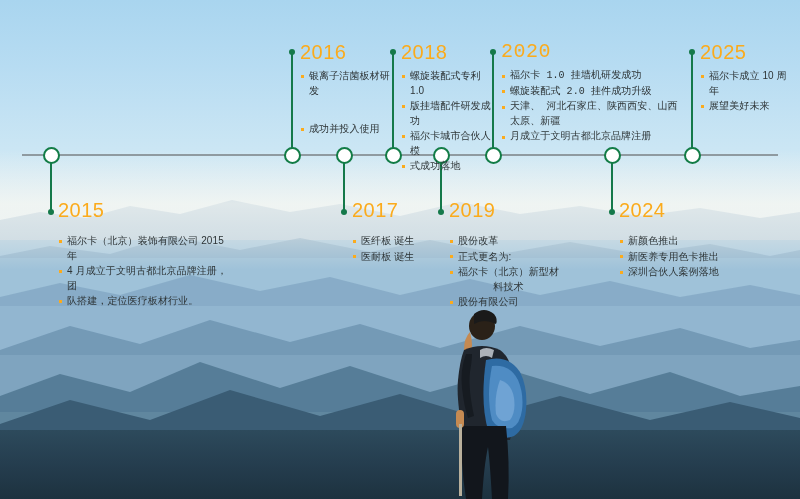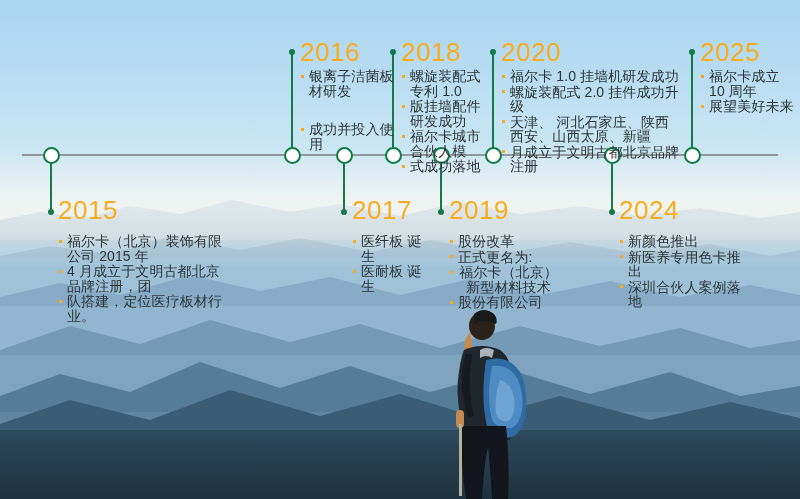--- a/index.html
+++ b/index.html
@@ -55,7 +55,7 @@
   
   .entry{position:absolute;z-index:8;}
   .year{
-    color:#fbab1c;font-size:26px;line-height:28px;font-weight:400;
+    color:#fbab1c;font-size:20px;line-height:28px;font-weight:400;
     letter-spacing:.5px;white-space:nowrap;
   }
   .bullets{margin:3px 0 0 0;padding:0;list-style:none;}

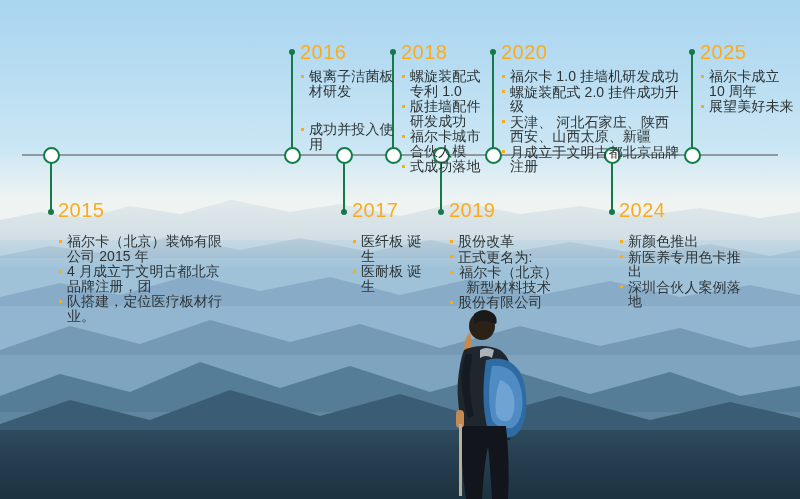--- a/index.html
+++ b/index.html
@@ -174,7 +174,7 @@
     </ul>
   </div>
 
-  <div class="entry" style="left:501px;top:38px;width:180px;">
+  <div class="entry" style="left:501px;top:38px;width:180px;font-family:Liberation Mono, monospace;">
     <div class="year">2020</div>
     <ul class="bullets">
       <li>福尔卡 1.0 挂墙机研发成功</li>

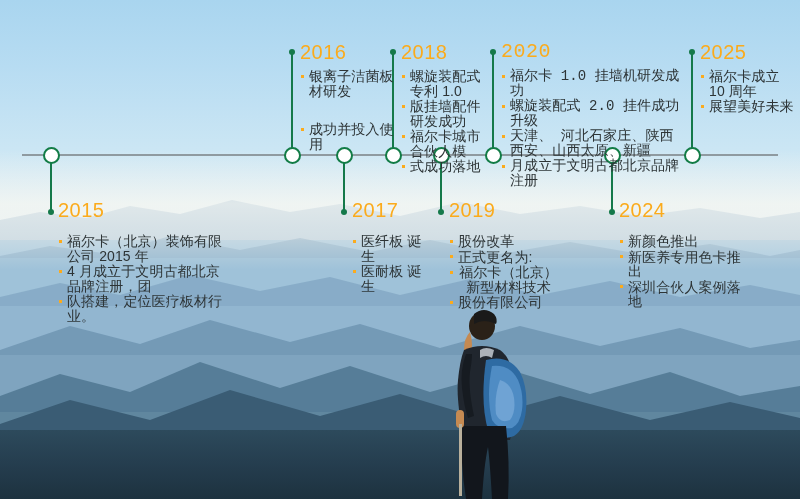--- a/index.html
+++ b/index.html
@@ -61,7 +61,7 @@
   .bullets{margin:3px 0 0 0;padding:0;list-style:none;}
   .bullets li{
     position:relative;
-    color:#2d3436;font-size:14px;line-height:14.5px;
+    color:#2d3436;font-size:10px;line-height:14.5px;
     padding-left:9px;margin-bottom:1px;
     letter-spacing:.1px;
   }

